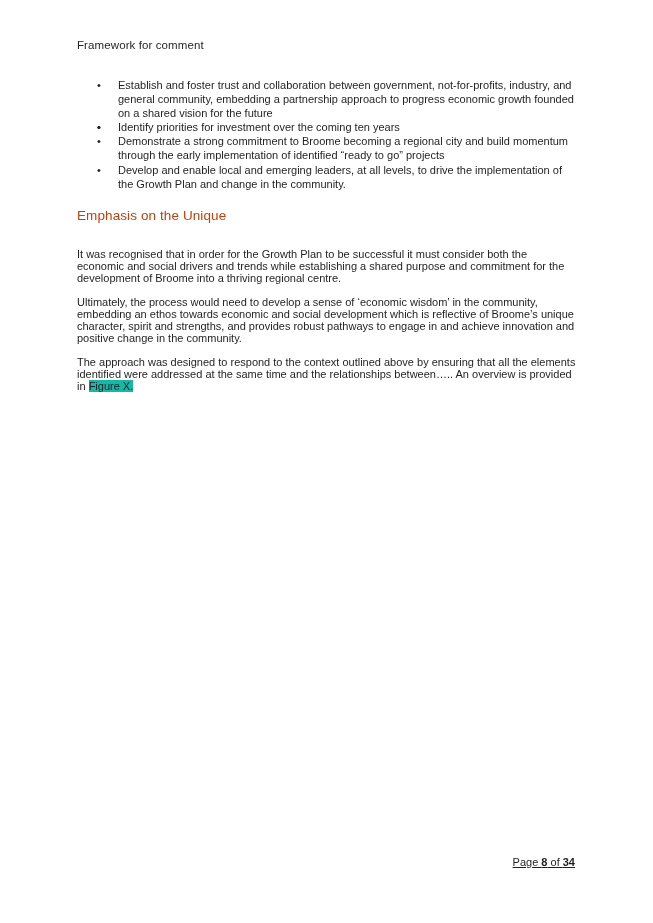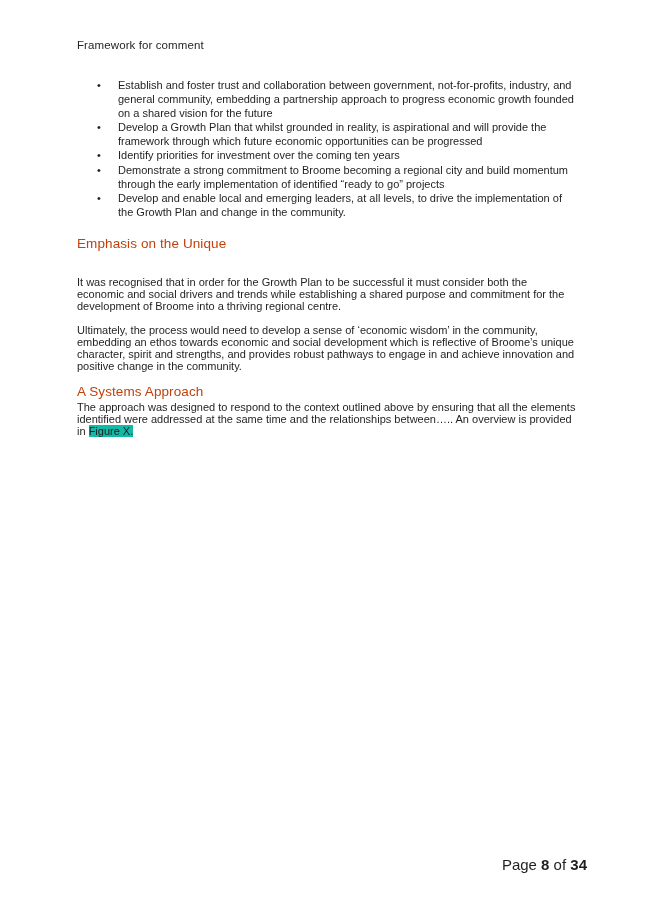--- a/index.html
+++ b/index.html
@@ -92,7 +92,6 @@
       </li>
       <li>
         <span class="bullet-marker">•</span>
-        <span>Develop a Growth Plan that whilst grounded in reality, is aspirational and will provide the framework through which future economic opportunities can be progressed</span>
       </li>
       <li>
         <span class="bullet-marker">•</span>

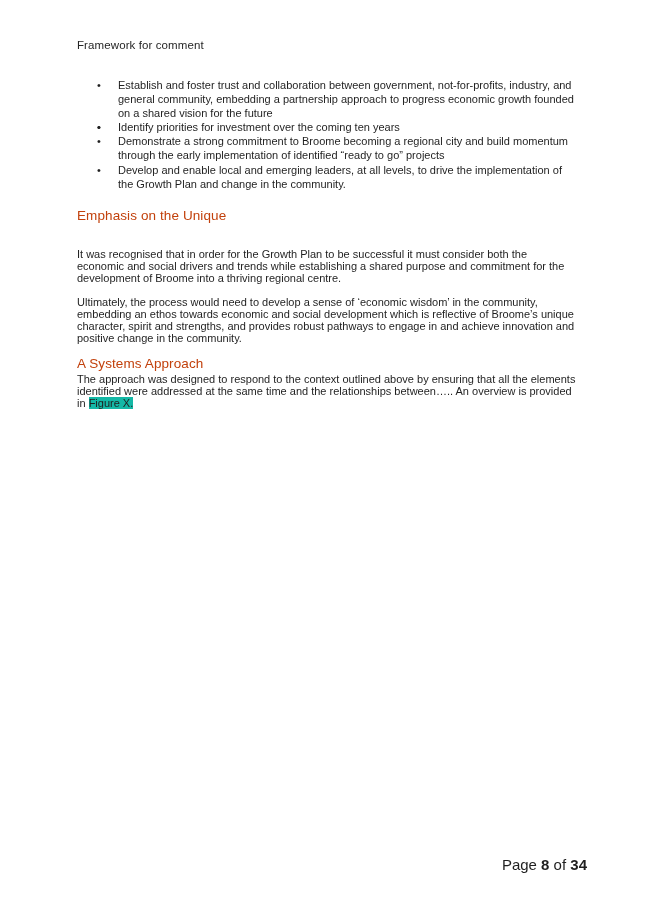--- a/index.html
+++ b/index.html
@@ -113,7 +113,6 @@
 
     <p class="para">Ultimately, the process would need to develop a sense of ‘economic wisdom’ in the community, embedding an ethos towards economic and social development which is reflective of Broome’s unique character, spirit and strengths, and provides robust pathways to engage in and achieve innovation and positive change in the community.</p>
 
-    <h2 class="h-blue heading-systems">A Systems Approach</h2>
 
     <p class="para last"><span>The approach was designed to respond to the context outlined above by ensuring that all the elements identified were addressed at the same time and the relationships between….. An overview is provided in </span><span class="hl">Figure X.</span></p>
 

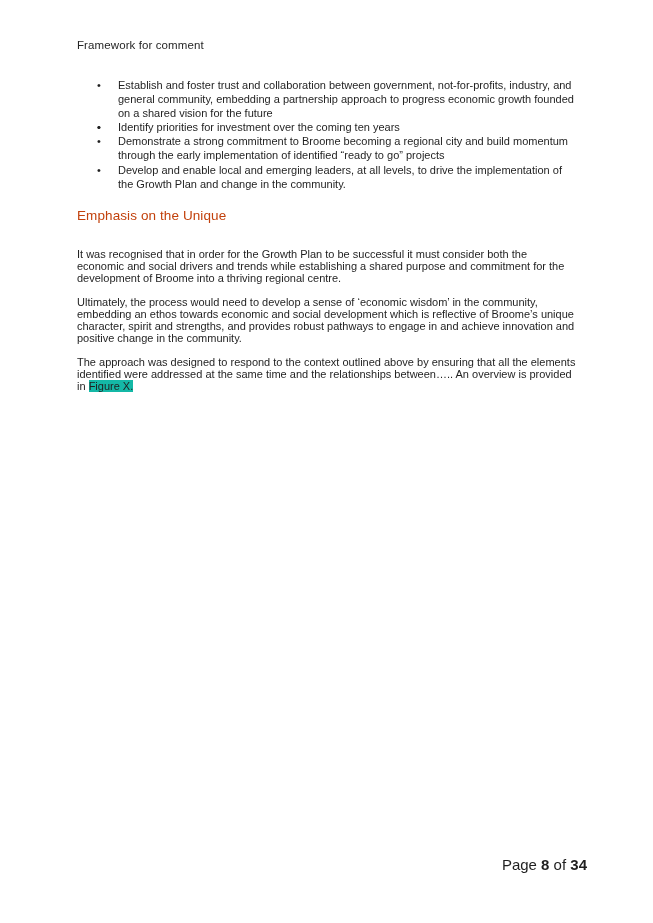--- a/index.html
+++ b/index.html
@@ -70,9 +70,10 @@
   .doc-footer {
     position: absolute;
     top: 856px;
-    right: 66px;
-    font-size: 15px;
+    right: 78px;
+    font-size: 11px;
     color: #1f1f1f;
+    text-decoration: underline;
   }
   .doc-footer .b { font-weight: 700; }
 </style>

